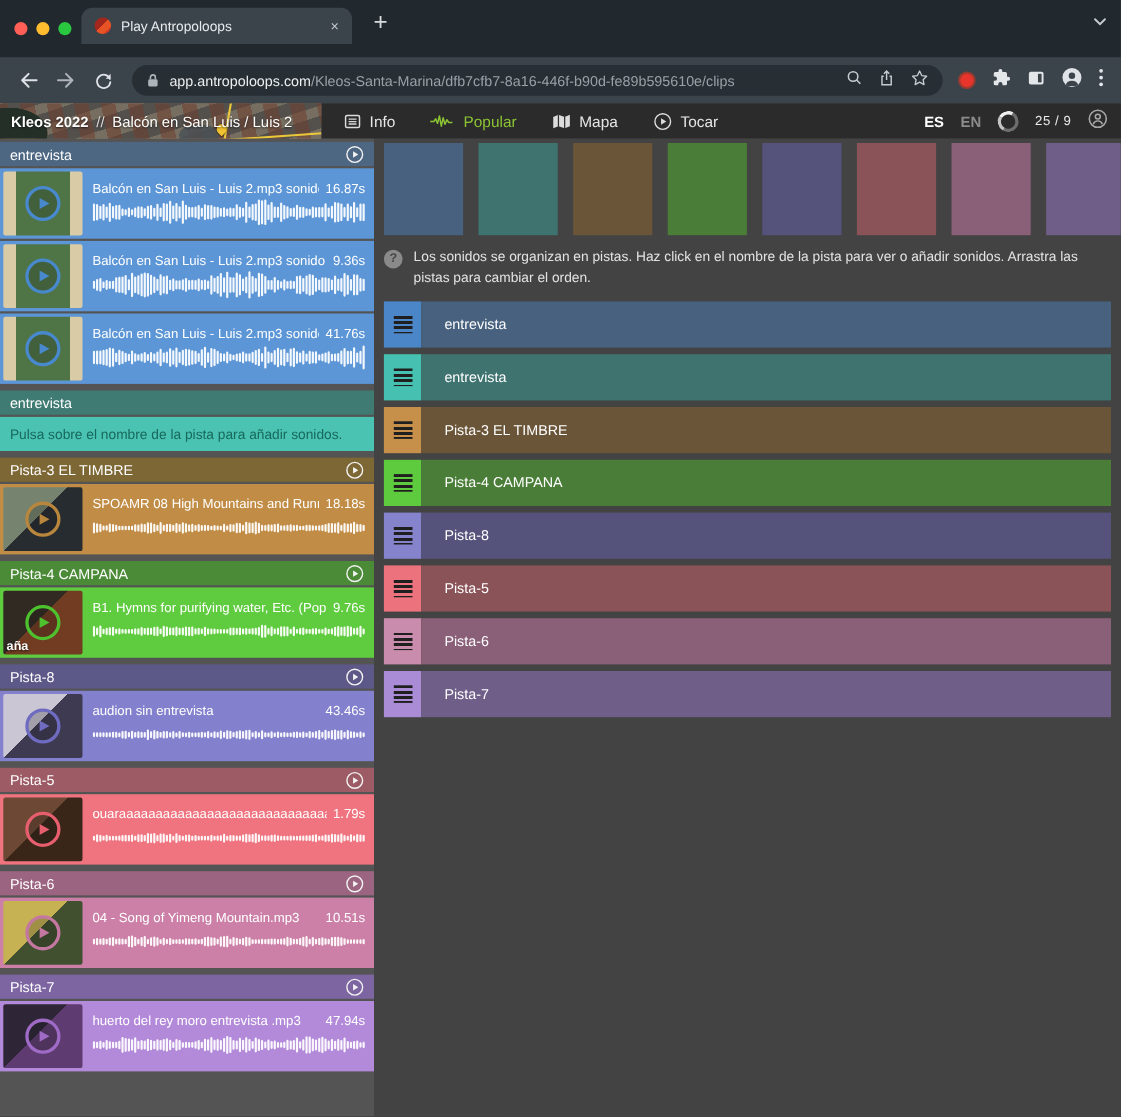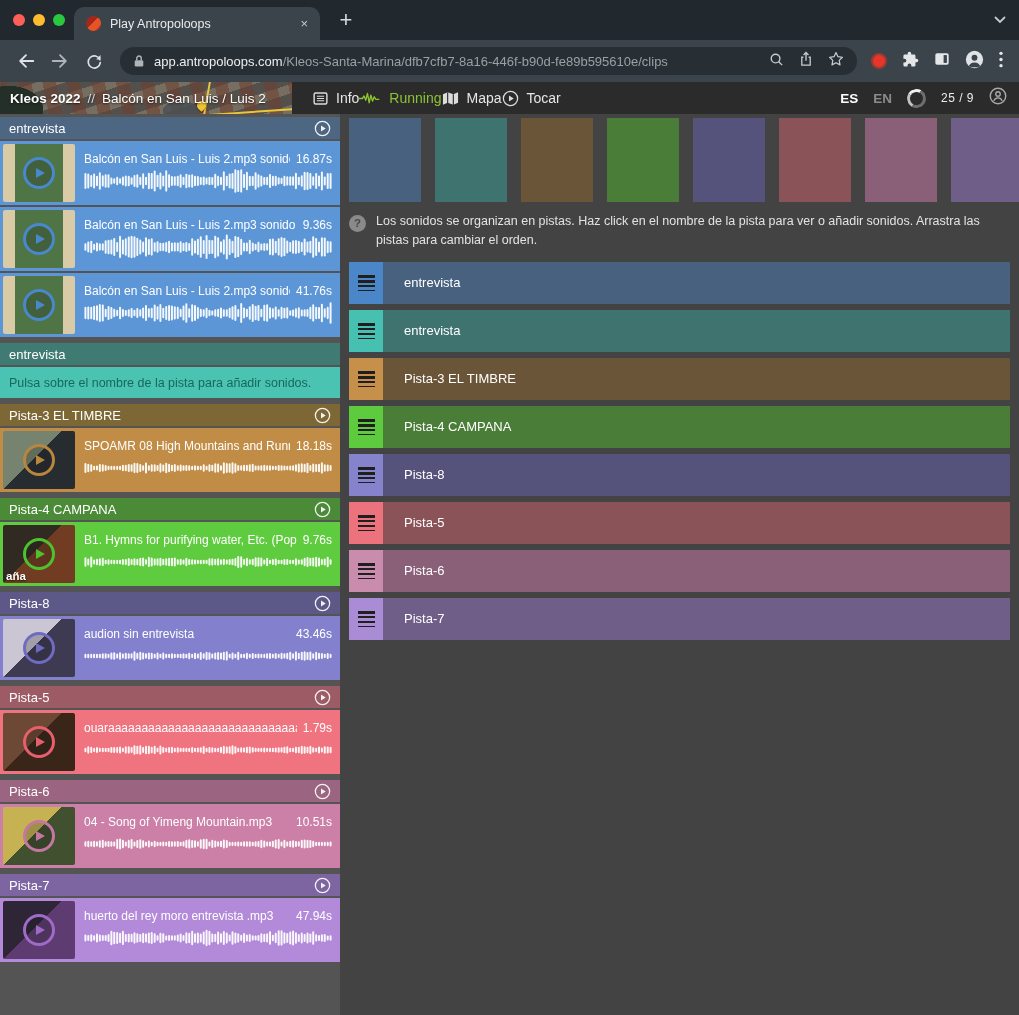--- a/index.html
+++ b/index.html
@@ -8,7 +8,7 @@
   .screen{width:1019px;height:1015px;display:flex;flex-direction:column;}
 
   
-  .tabstrip{height:40px;background:#22292e;position:relative;display:flex;align-items:center;flex:none;}
+  .tabstrip{height:52px;background:#22292e;position:relative;display:flex;align-items:center;flex:none;}
   .traffic{display:flex;gap:8px;margin-left:13px;}
   .tl{width:12px;height:12px;border-radius:50%;}
   .tl.red{background:#ff5f57}.tl.yellow{background:#febc2e}.tl.green{background:#2ac840}

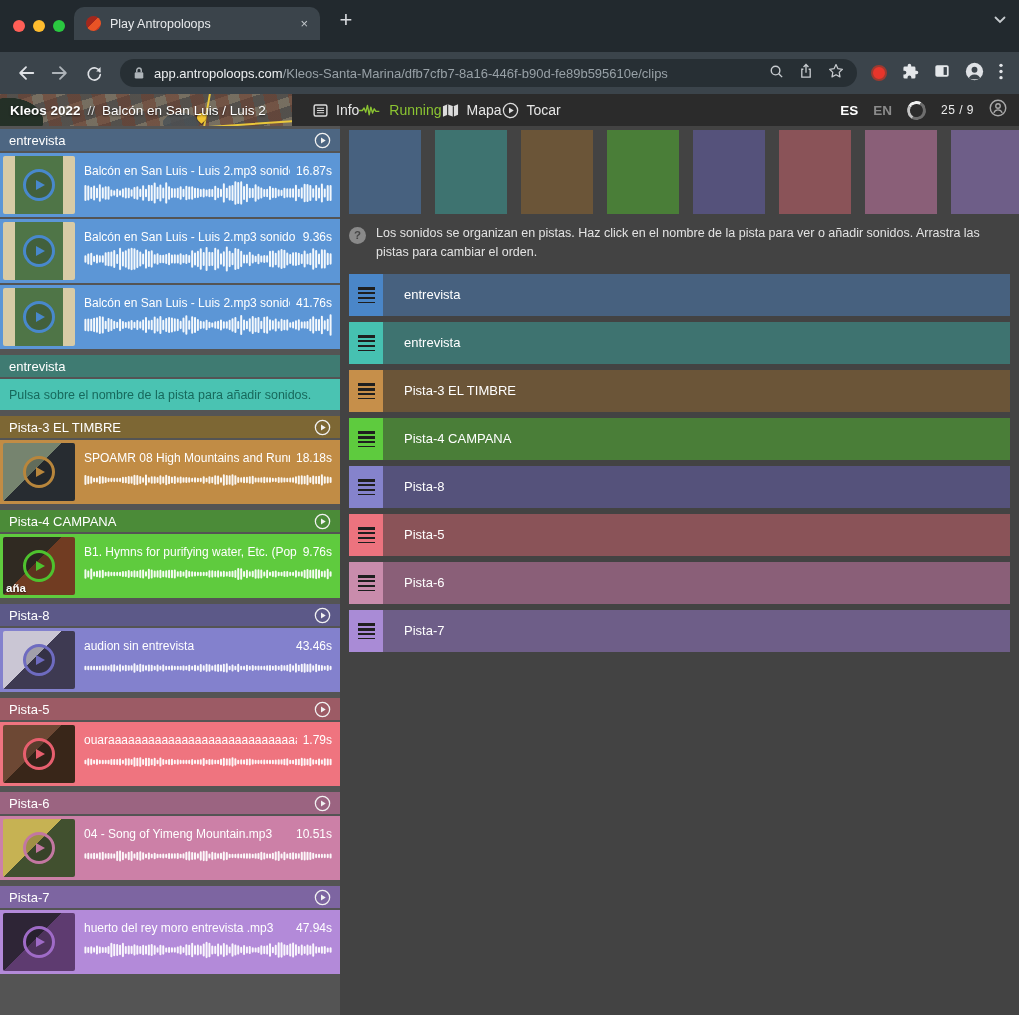--- a/index.html
+++ b/index.html
@@ -52,7 +52,7 @@
         color:#fff;font-size:13.5px;white-space:nowrap;text-shadow:0 1px 2px rgba(0,0,0,.65);}
   .crumb .proj{font-weight:bold;}
   .crumb .sep{color:#dcdcdc;}
-  .apptabs{display:flex;align-items:center;padding-left:21px;}
+  .apptabs{display:flex;align-items:center;gap:32px;padding-left:21px;}
   .app-tab{display:flex;align-items:center;gap:8px;font-size:14px;color:#e6e6e6;}
   .right-cluster{margin-left:auto;display:flex;align-items:center;gap:15px;padding-right:12px;}
   .lang{font-size:13.5px;font-weight:bold;color:#fff;}

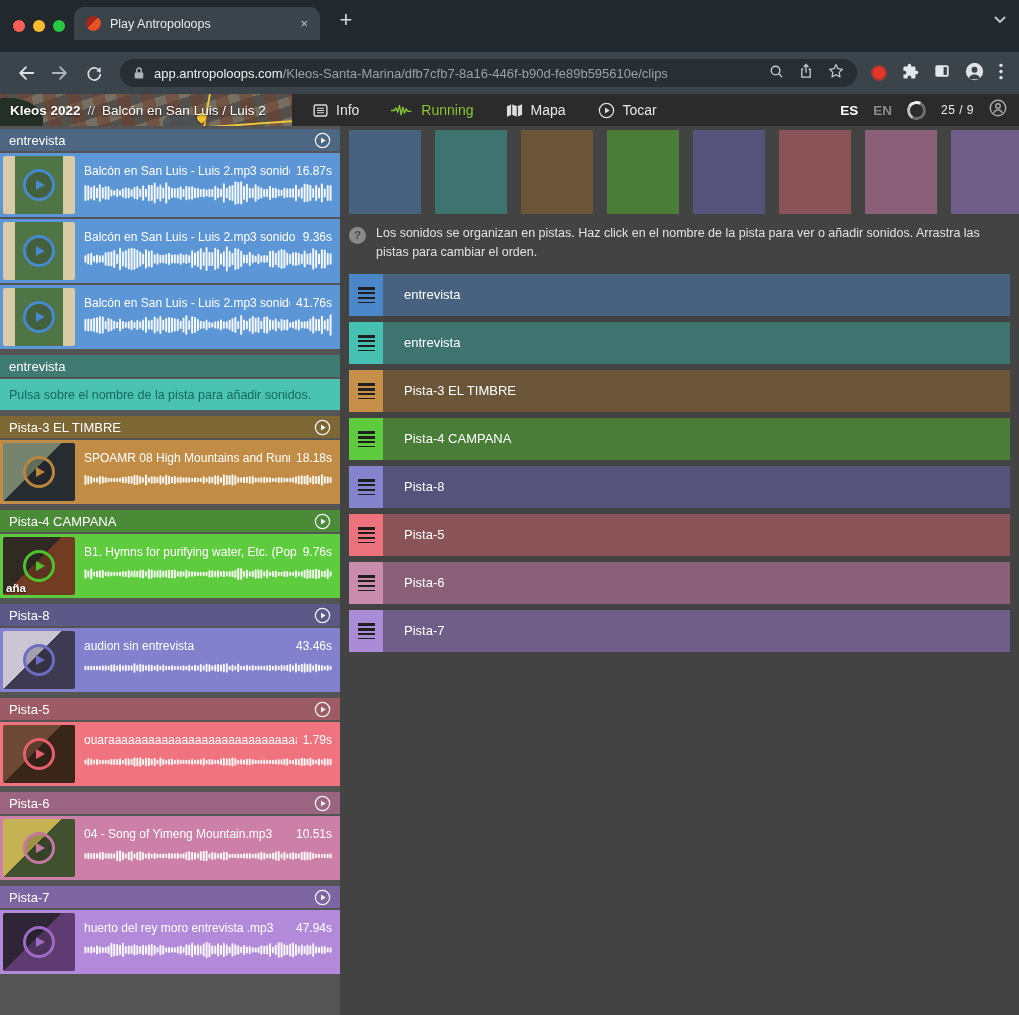--- a/index.html
+++ b/index.html
@@ -229,7 +229,7 @@
               <path d="M0 7h4l2-3 2 5 2-8 2 11 2-9 2 7 2-5 2 3h4" fill="none" stroke="#8bc432" stroke-width="1.6" stroke-linejoin="round"></path>
             </svg>
           </span>
-          <span style="color: rgb(139, 196, 50);">Running</span>
+          <span style="color: rgb(139, 196, 50);">Popular</span>
         </div>
         <div class="app-tab">
           <span style="display: flex;">

